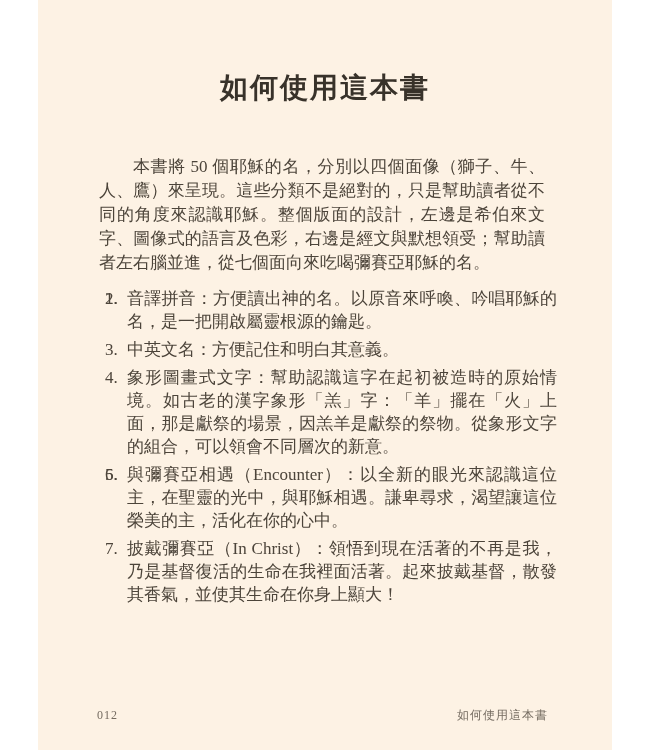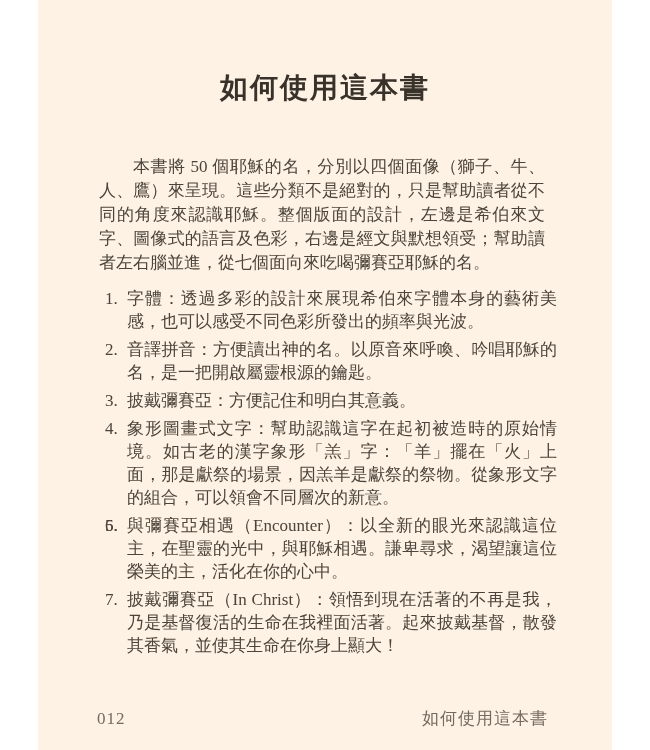--- a/index.html
+++ b/index.html
@@ -70,7 +70,6 @@
     <ol class="numbered-list">
       <li>
         <span class="num">1.</span>
-        <span class="txt">字體：透過多彩的設計來展現希伯來字體本身的藝術美感，也可以感受不同色彩所發出的頻率與光波。</span>
       </li>
       <li>
         <span class="num">2.</span>

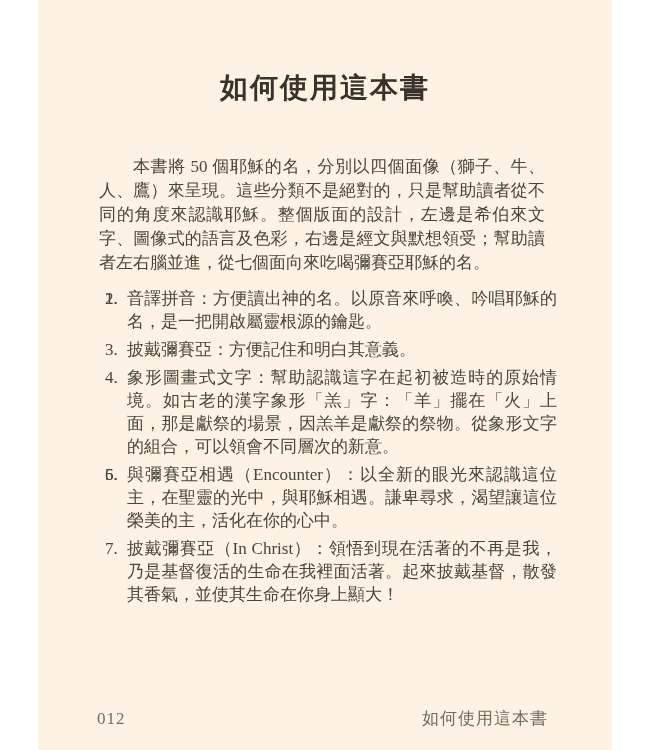--- a/index.html
+++ b/index.html
@@ -77,7 +77,7 @@
       </li>
       <li>
         <span class="num">3.</span>
-        <span class="txt">披戴彌賽亞：方便記住和明白其意義。</span>
+        <span class="txt">中英文名：方便記住和明白其意義。</span>
       </li>
       <li>
         <span class="num">4.</span>

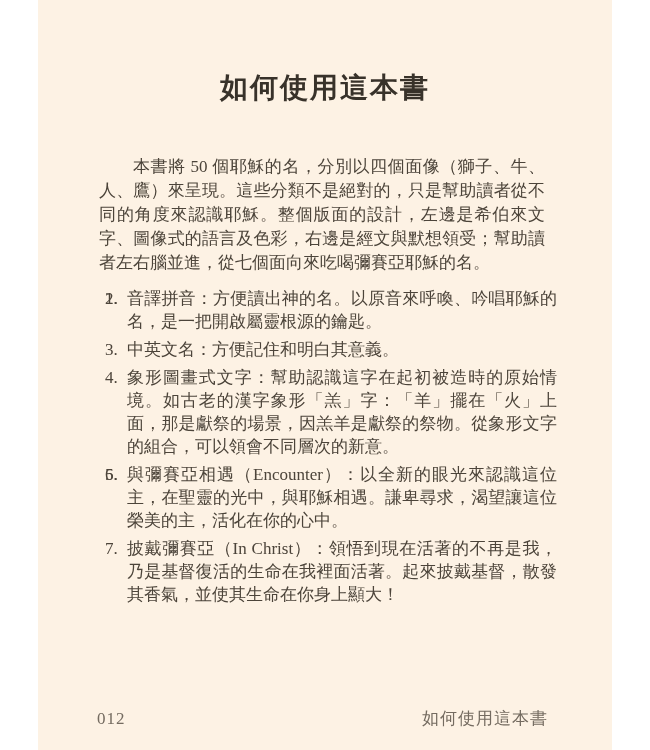--- a/index.html
+++ b/index.html
@@ -54,7 +54,7 @@
   .page-footer{
     position:absolute;left:59px;right:64px;top:707px;
     display:flex;justify-content:space-between;align-items:center;
-    font-size:17px;letter-spacing:1px;
+    font-size:12px;letter-spacing:1px;
     color:var(--footer-text);
   }
 </style>

